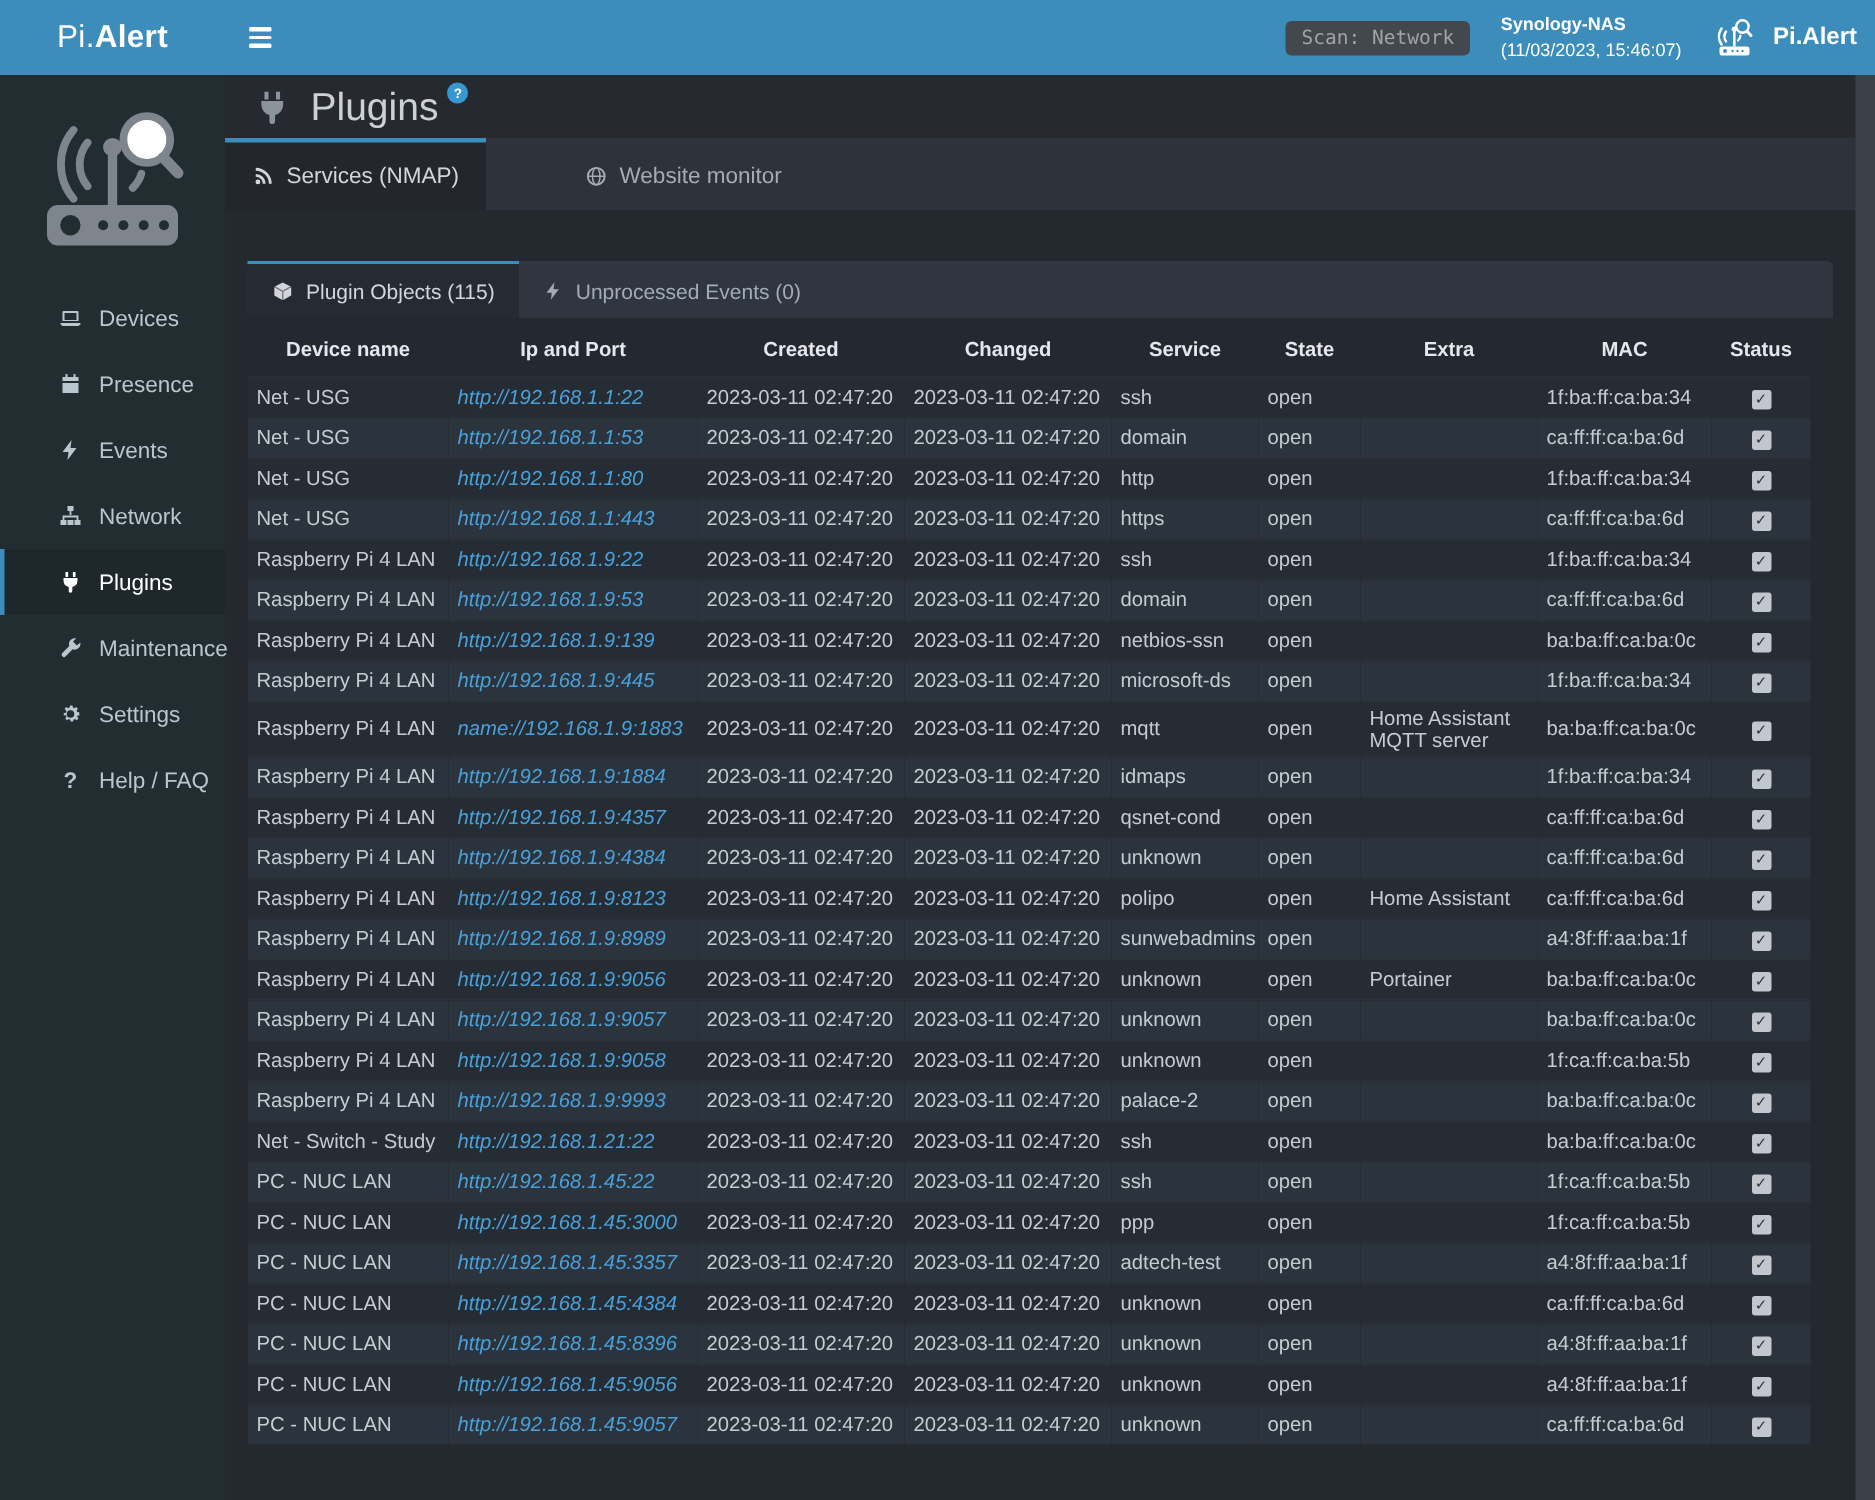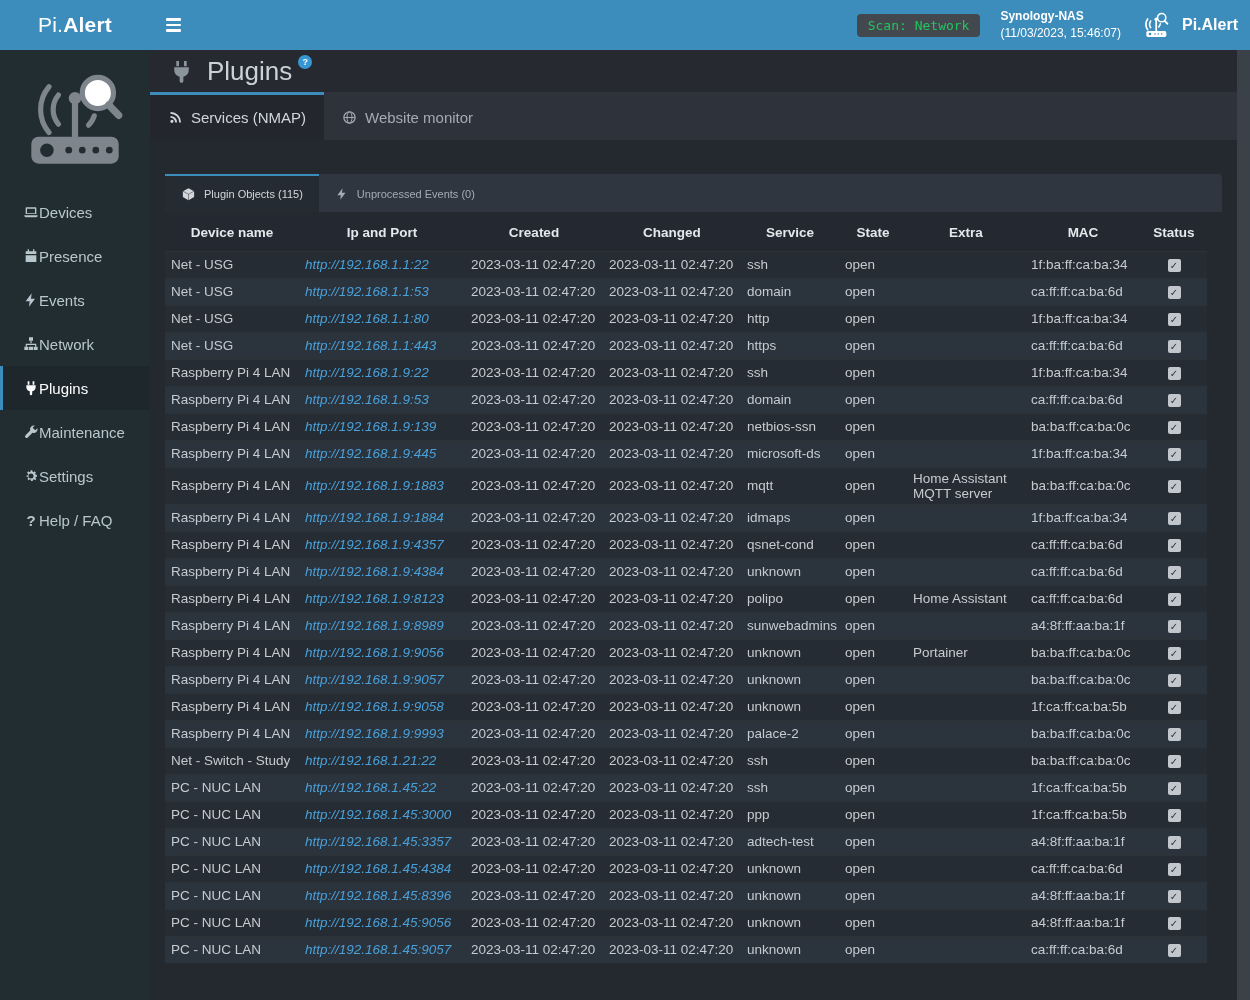--- a/index.html
+++ b/index.html
@@ -16,7 +16,7 @@
                align-items:center; justify-content:center; cursor:pointer; }
   .hamburger i { display:block; width:15px; height:2.4px; background:#fff; border-radius:1px; }
   .navbar-right { margin-left:auto; display:flex; align-items:center; gap:20px; padding-right:12px; }
-  .scan-badge { background:#43484e; color:#22c55e; font-family:"DejaVu Sans Mono", monospace;
+  .scan-badge { background:#43484e; color:#a3a3a3; font-family:"DejaVu Sans Mono", monospace;
                 font-size:13px; padding:4px 11px; border-radius:4px; }
   .nas-info { color:#fff; font-size:12px; line-height:1.45; }
   .nas-info .l1 { font-weight:700; }

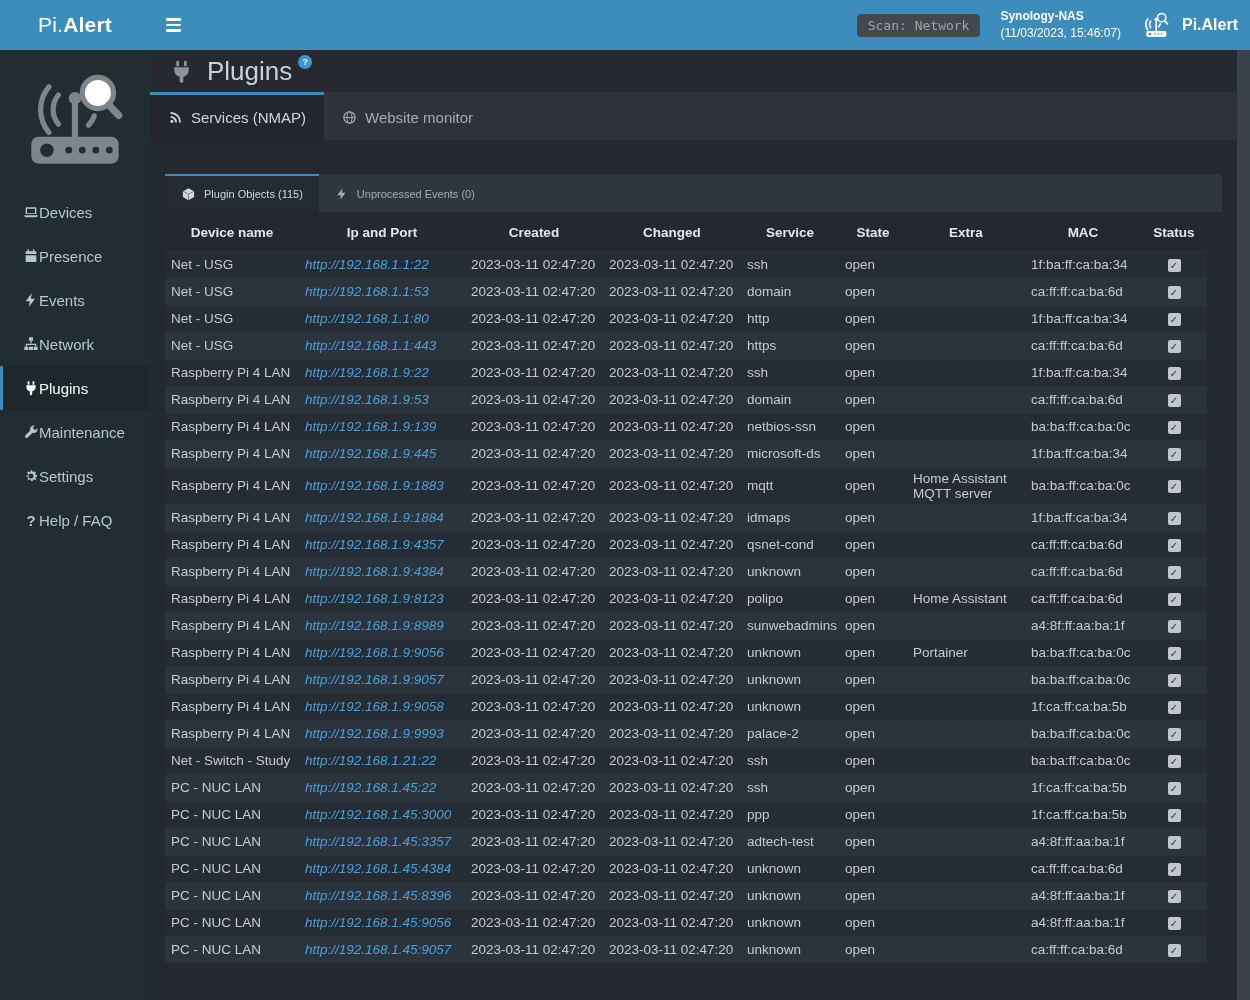--- a/index.html
+++ b/index.html
@@ -40,7 +40,7 @@
                 font-size:9px; font-weight:700; display:flex; align-items:center; justify-content:center;
                 align-self:flex-start; margin:5px 0 0 -7px; cursor:pointer; }
 
-  .tabs { display:flex; height:48px; background:#2e333b; }
+  .tabs { display:flex; height:48px; background:#2e333b;gap:48px; }
   .tab { display:flex; align-items:center; gap:8px; padding:0 18px; font-size:15px;
          color:#a4abb3; border-top:3px solid transparent; cursor:pointer; }
   .tab.active { background:#23272d; color:#d2d6db; border-top-color:#3c8dbc; }

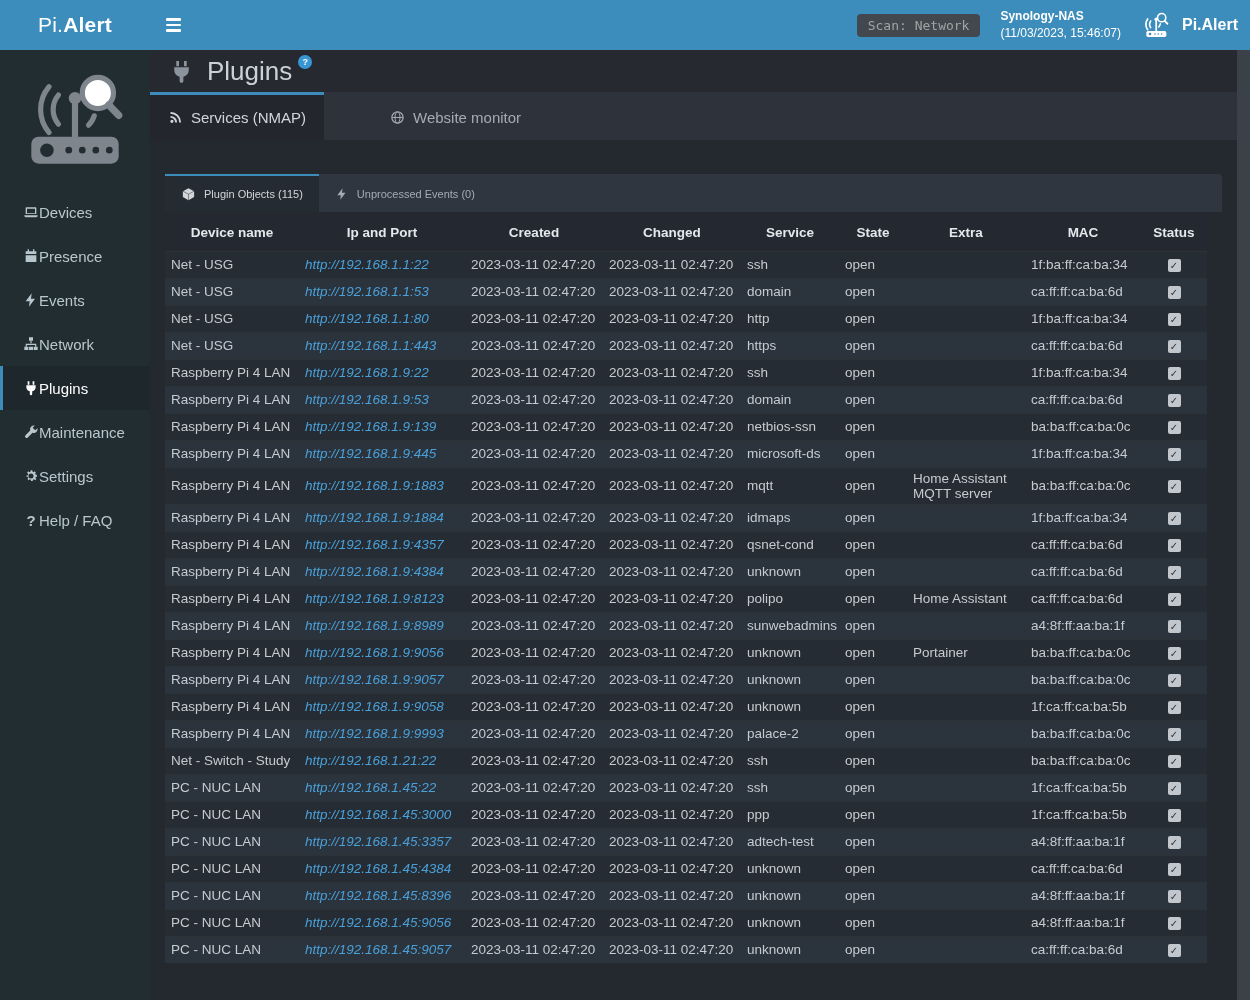--- a/index.html
+++ b/index.html
@@ -48,7 +48,7 @@
   .panel { background:#24292f; height:860px; padding:34px 15px 0; }
 
   .subtabs { display:flex; height:38px; background:#2f3640; border-radius:4px 4px 0 0; }
-  .subtab { display:flex; align-items:center; gap:8px; padding:0 16px; font-size:11px;
+  .subtab { display:flex; align-items:center; gap:8px; padding:0 16px; font-size:14px;
             color:#a4abb3; border-top:2px solid transparent; cursor:pointer; }
   .subtab.active { background:#252b33; color:#d2d6db; border-top-color:#3c8dbc; }
 

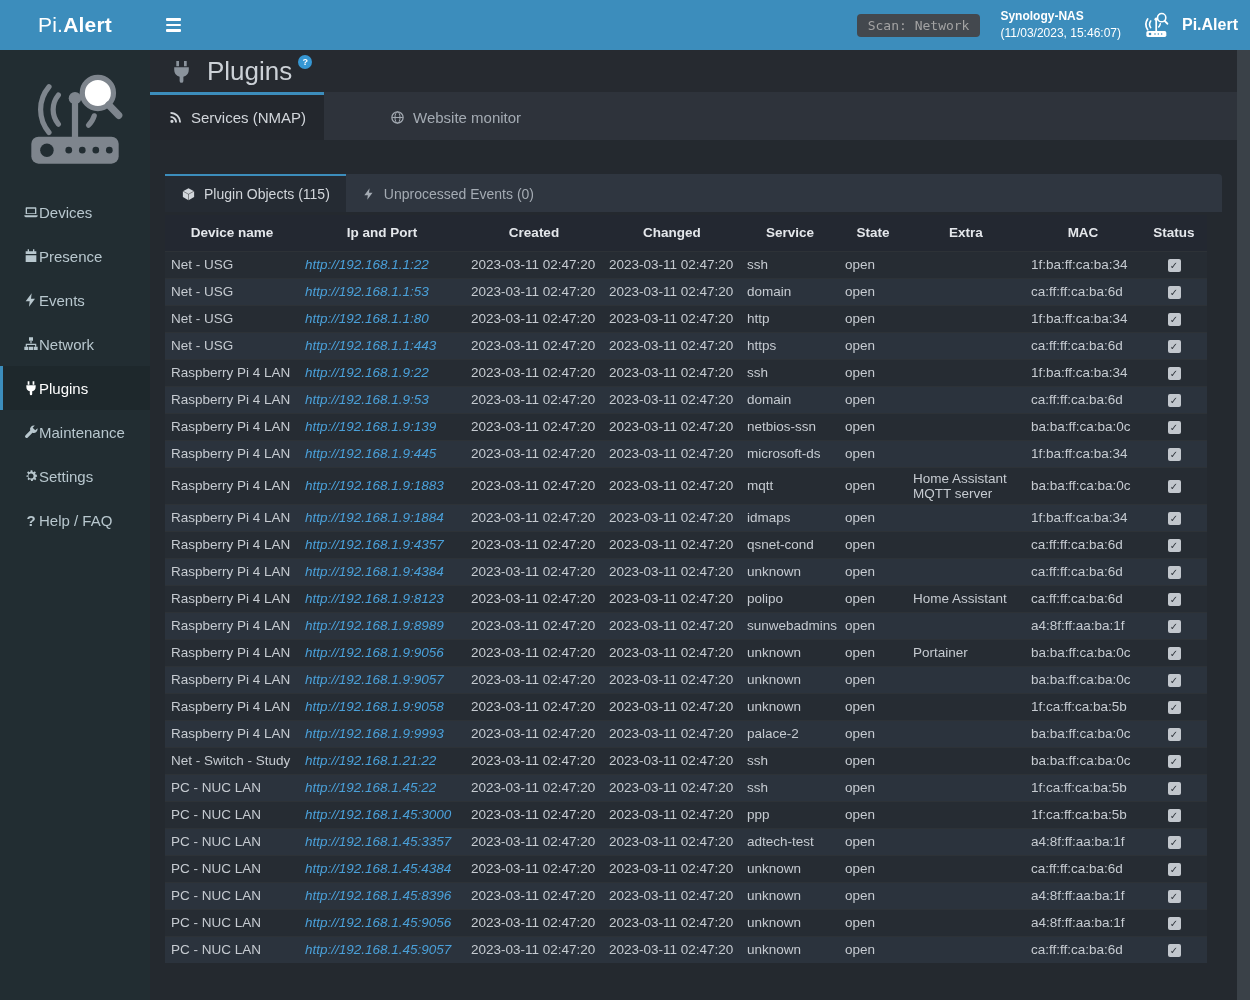--- a/index.html
+++ b/index.html
@@ -26,7 +26,7 @@
   .sidebar { position:fixed; top:50px; left:0; width:150px; height:950px;
              background:#222d32; z-index:20; }
   .sidebar-logo { height:140px; display:flex; align-items:center; justify-content:center; }
-  .menu-item { height:44px; display:flex; align-items:center; gap:0; padding-left:20px;
+  .menu-item { height:44px; display:flex; align-items:center; gap:11px; padding-left:36px;
                color:#b8c7ce; font-size:15px; cursor:pointer; border-left:3px solid transparent; }
   .menu-item svg { flex:0 0 auto; }
   .menu-item.active { background:#1e282c; color:#fff; border-left-color:#3c8dbc; }

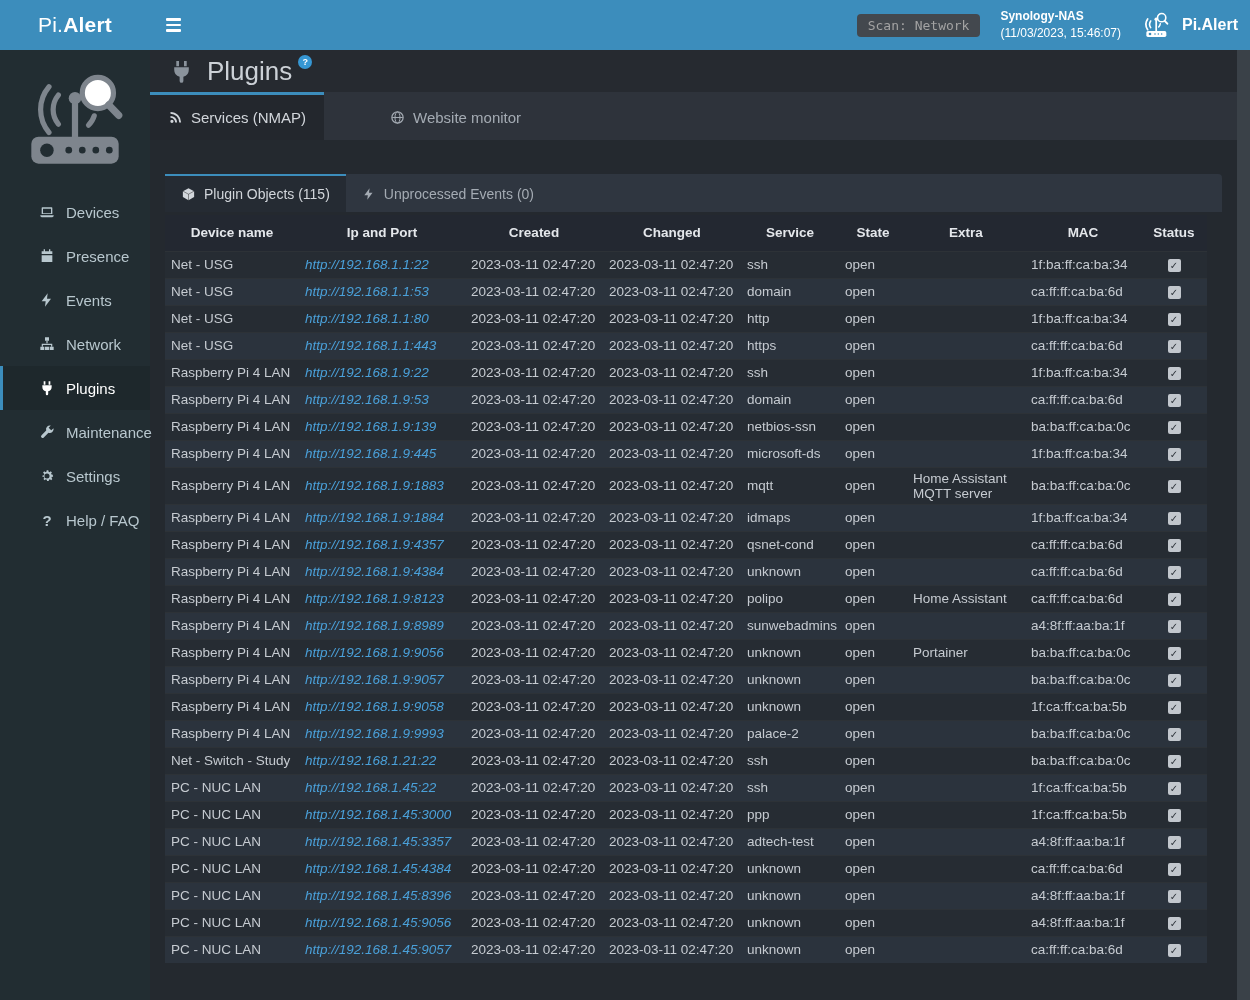--- a/index.html
+++ b/index.html
@@ -348,7 +348,7 @@
 
   <tr>
     <td class="nowrap">Raspberry Pi 4 LAN</td>
-    <td class="nowrap"><a class="link" href="#">http://192.168.1.9:1883</a></td>
+    <td class="nowrap"><a class="link" href="#">name://192.168.1.9:1883</a></td>
     <td class="nowrap">2023-03-11 02:47:20</td>
     <td class="nowrap">2023-03-11 02:47:20</td>
     <td class="nowrap">mqtt</td>

